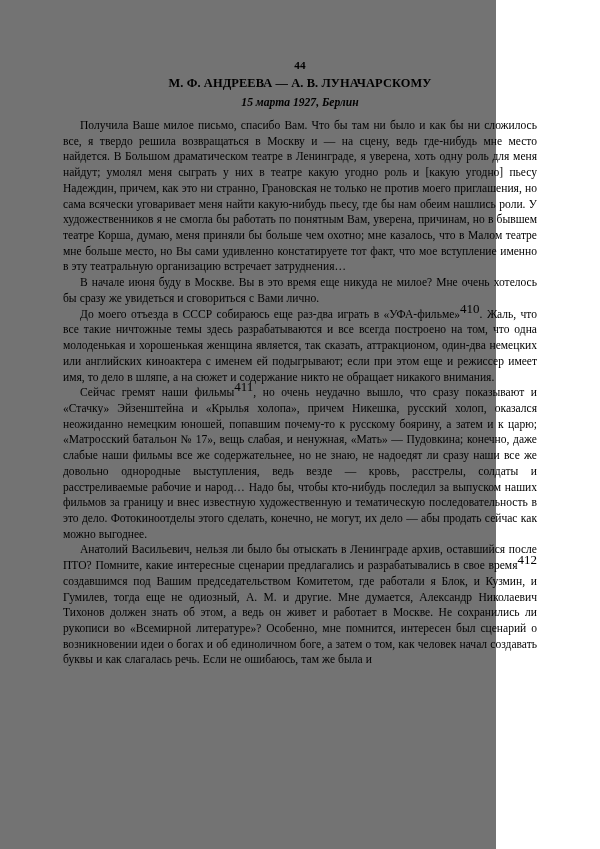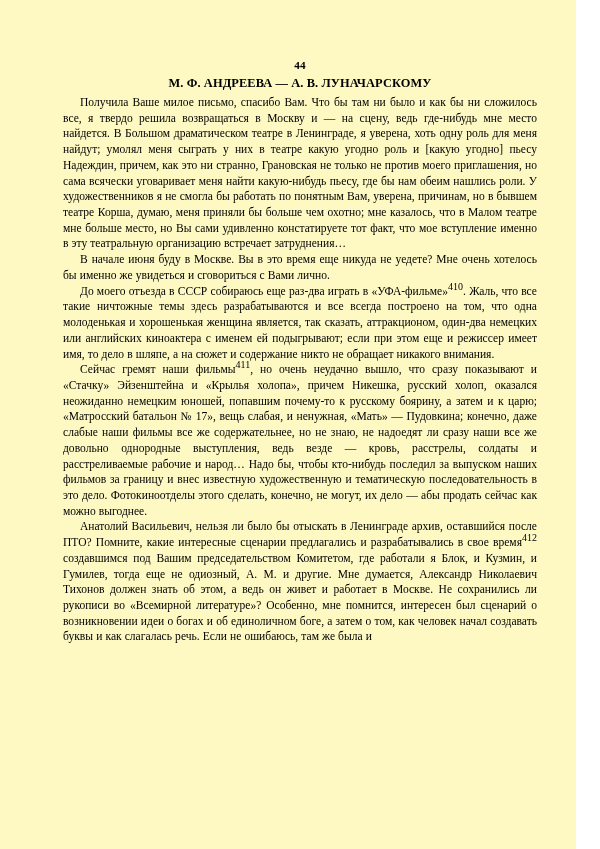--- a/index.html
+++ b/index.html
@@ -18,11 +18,11 @@
   }
   .page {
     position: relative;
-    width: 576px;
+    width: 496px;
     height: 849px;
     box-sizing: border-box;
     padding: 0;
-    background: #fef9c3;
+    background: #737373;
   }
   .content {
     position: absolute;

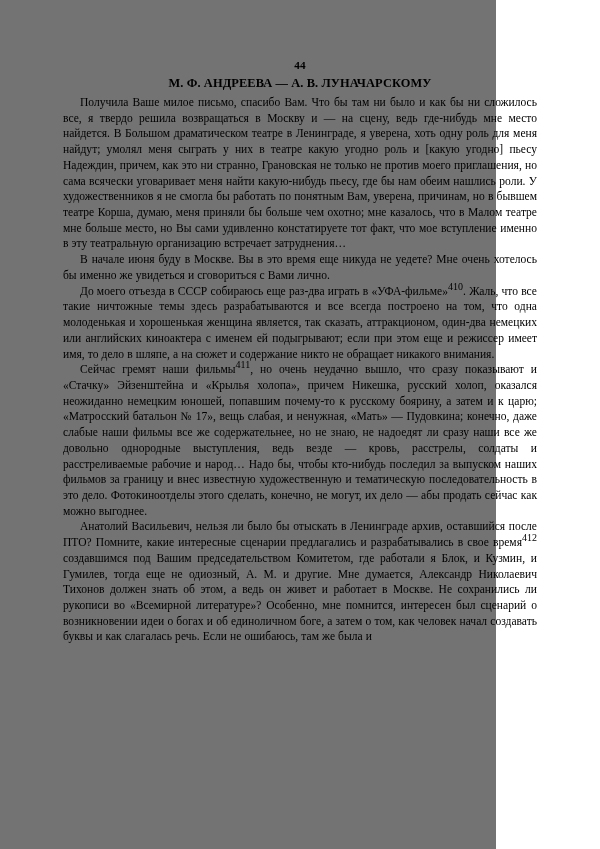--- a/index.html
+++ b/index.html
@@ -85,6 +85,7 @@
 
     <div class="doc-title">М. Ф. АНДРЕЕВА — А. В. ЛУНАЧАРСКОМУ</div>
 
+    <div class="doc-dateline">15 марта 1927, Берлин</div>
 
 
     <p class="body-par">Получила Ваше милое письмо, спасибо Вам. Что бы там ни было и как бы ни сложилось все, я твердо решила возвращаться в Москву и — на сцену, ведь где-нибудь мне место найдется. В Большом драматическом театре в Ленинграде, я уверена, хоть одну роль для меня найдут; умолял меня сыграть у них в театре какую угодно роль и [какую угодно] пьесу Надеждин, причем, как это ни странно, Грановская не только не против моего приглашения, но сама всячески уговаривает меня найти какую-нибудь пьесу, где бы нам обеим нашлись роли. У художественников я не смогла бы работать по понятным Вам, уверена, причинам, но в бывшем театре Корша, думаю, меня приняли бы больше чем охотно; мне казалось, что в Малом театре мне больше место, но Вы сами удивленно констатируете тот факт, что мое вступление именно в эту театральную организацию встречает затруднения…</p>

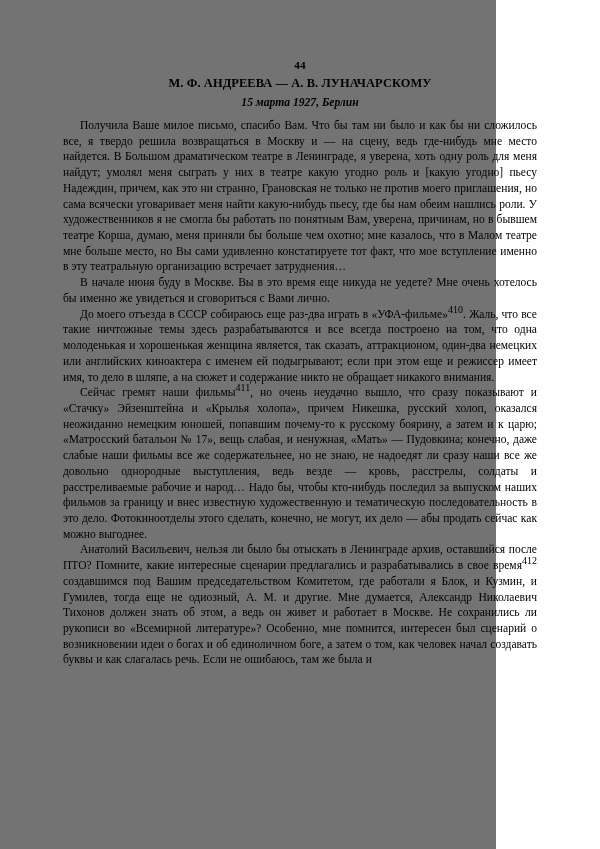--- a/index.html
+++ b/index.html
@@ -90,7 +90,7 @@
 
     <p class="body-par">Получила Ваше милое письмо, спасибо Вам. Что бы там ни было и как бы ни сложилось все, я твердо решила возвращаться в Москву и — на сцену, ведь где-нибудь мне место найдется. В Большом драматическом театре в Ленинграде, я уверена, хоть одну роль для меня найдут; умолял меня сыграть у них в театре какую угодно роль и [какую угодно] пьесу Надеждин, причем, как это ни странно, Грановская не только не против моего приглашения, но сама всячески уговаривает меня найти какую-нибудь пьесу, где бы нам обеим нашлись роли. У художественников я не смогла бы работать по понятным Вам, уверена, причинам, но в бывшем театре Корша, думаю, меня приняли бы больше чем охотно; мне казалось, что в Малом театре мне больше место, но Вы сами удивленно констатируете тот факт, что мое вступление именно в эту театральную организацию встречает затруднения…</p>
 
-    <p class="body-par">В начале июня буду в Москве. Вы в это время еще никуда не уедете? Мне очень хотелось бы именно же увидеться и сговориться с Вами лично.</p>
+    <p class="body-par">В начале июня буду в Москве. Вы в это время еще никуда не милое? Мне очень хотелось бы сразу же увидеться и сговориться с Вами лично.</p>
 
     <p class="body-par">
       <span>До моего отъезда в СССР собираюсь еще раз-два играть в «УФА-фильме»</span><sup class="fn">410</sup><span>. Жаль, что все такие ничтожные темы здесь разрабатываются и все всегда построено на том, что одна молоденькая и хорошенькая женщина является, так сказать, аттракционом, один-два немецких или английских киноактера с именем ей подыгрывают; если при этом еще и режиссер имеет имя, то дело в шляпе, а на сюжет и содержание никто не обращает никакого внимания.</span>

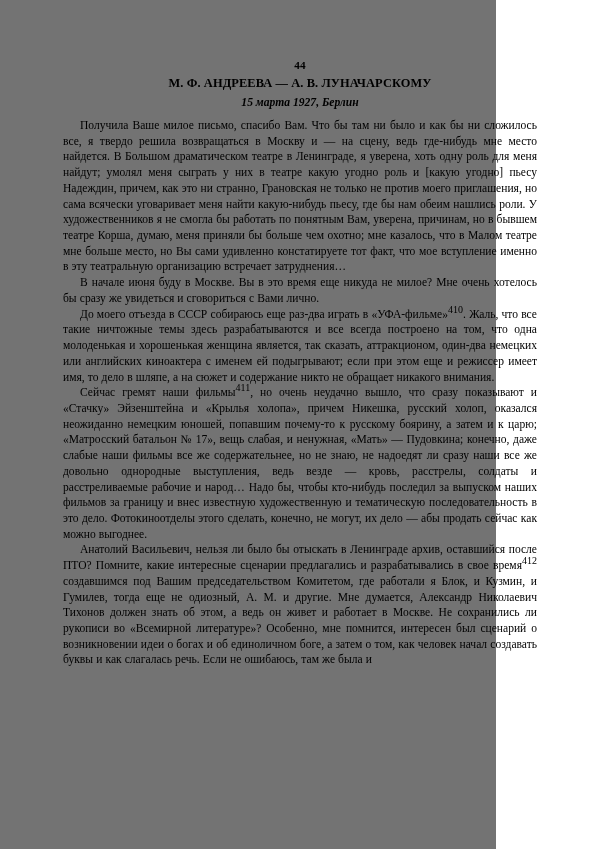--- a/index.html
+++ b/index.html
@@ -69,7 +69,7 @@
     text-align: justify;
   }
   sup.fn {
-    font-size: 10px;
+    font-size: 13px;
     vertical-align: super;
     line-height: 0;
   }

